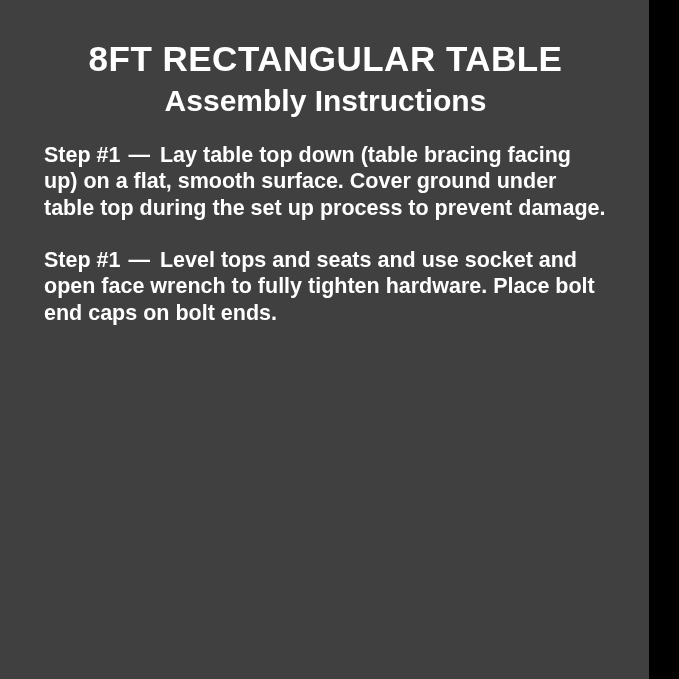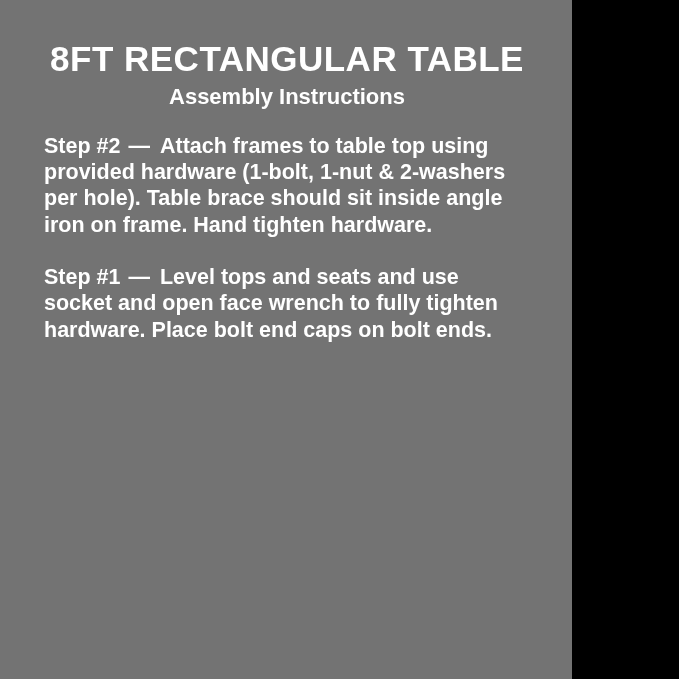--- a/index.html
+++ b/index.html
@@ -8,10 +8,10 @@
     background: #000000;
   }
   .sheet {
-    width: 572px;
+    width: 649px;
     height: 679px;
     box-sizing: border-box;
-    background: #737373;
+    background: #404040;
     color: #ffffff;
     font-family: "Liberation Sans", sans-serif;
     font-weight: 700;

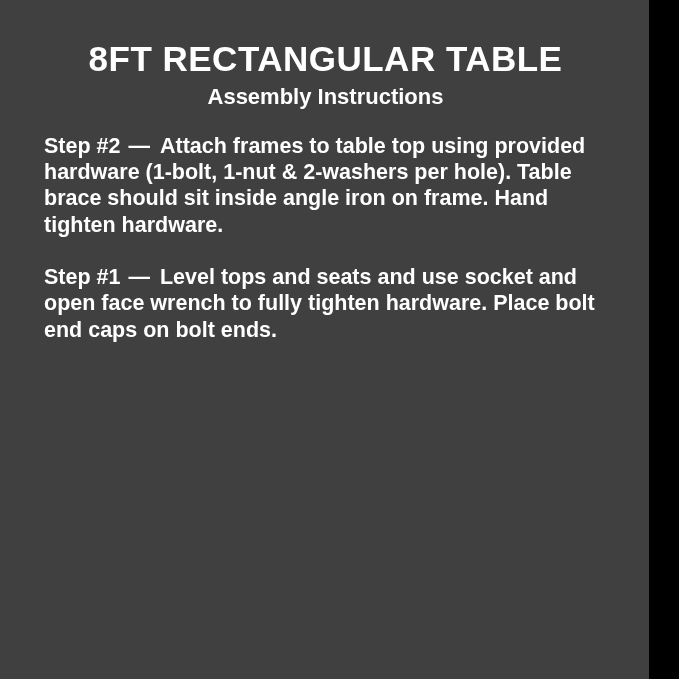--- a/index.html
+++ b/index.html
@@ -28,7 +28,7 @@
     margin: 6px 0 0 0;
   }
   .subtitle {
-    font-size: 22px;
+    font-size: 30px;
     line-height: 1.15;
     margin: 5px 0 0 0;
   }

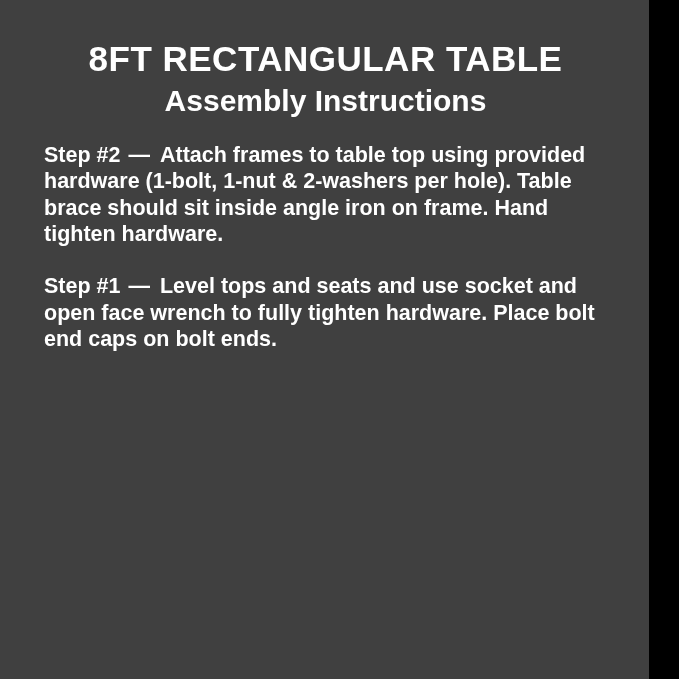--- a/index.html
+++ b/index.html
@@ -55,6 +55,7 @@
   </div>
 
   <div class="steps">
+    <p class="step"><span>Step #1</span><span class="dash">—</span><span>Lay table top down (table bracing facing up) on a flat, smooth surface. Cover ground under table top during the set up process to prevent damage.</span></p>
 
     <p class="step"><span>Step #2</span><span class="dash">—</span><span>Attach frames to table top using provided hardware (1-bolt, 1-nut &amp; 2-washers per hole). Table brace should sit inside angle iron on frame. Hand tighten hardware.</span></p>
 

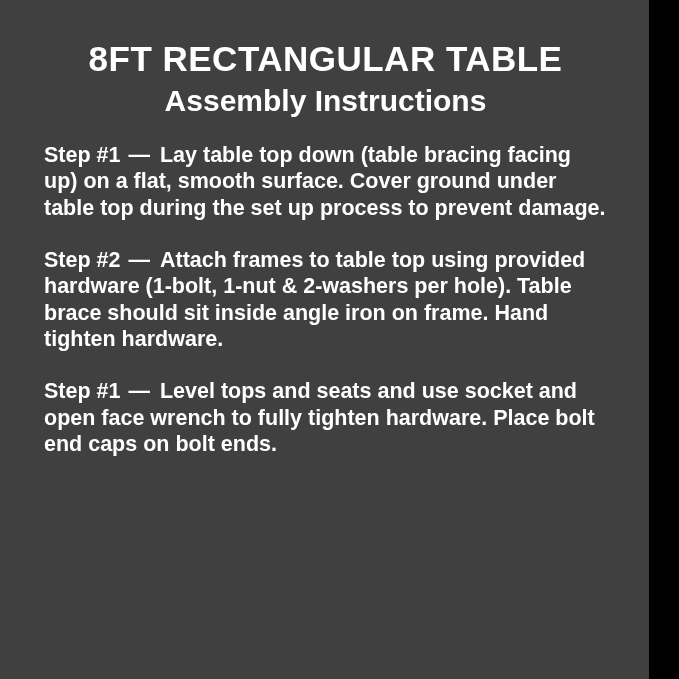--- a/index.html
+++ b/index.html
@@ -57,7 +57,6 @@
   <div class="steps">
     <p class="step"><span>Step #1</span><span class="dash">—</span><span>Lay table top down (table bracing facing up) on a flat, smooth surface. Cover ground under table top during the set up process to prevent damage.</span></p>
 
-    <p class="step"><span>Step #2</span><span class="dash">—</span><span>Attach frames to table top using provided hardware (1-bolt, 1-nut &amp; 2-washers per hole). Table brace should sit inside angle iron on frame. Hand tighten hardware.</span></p>
 
 
 

